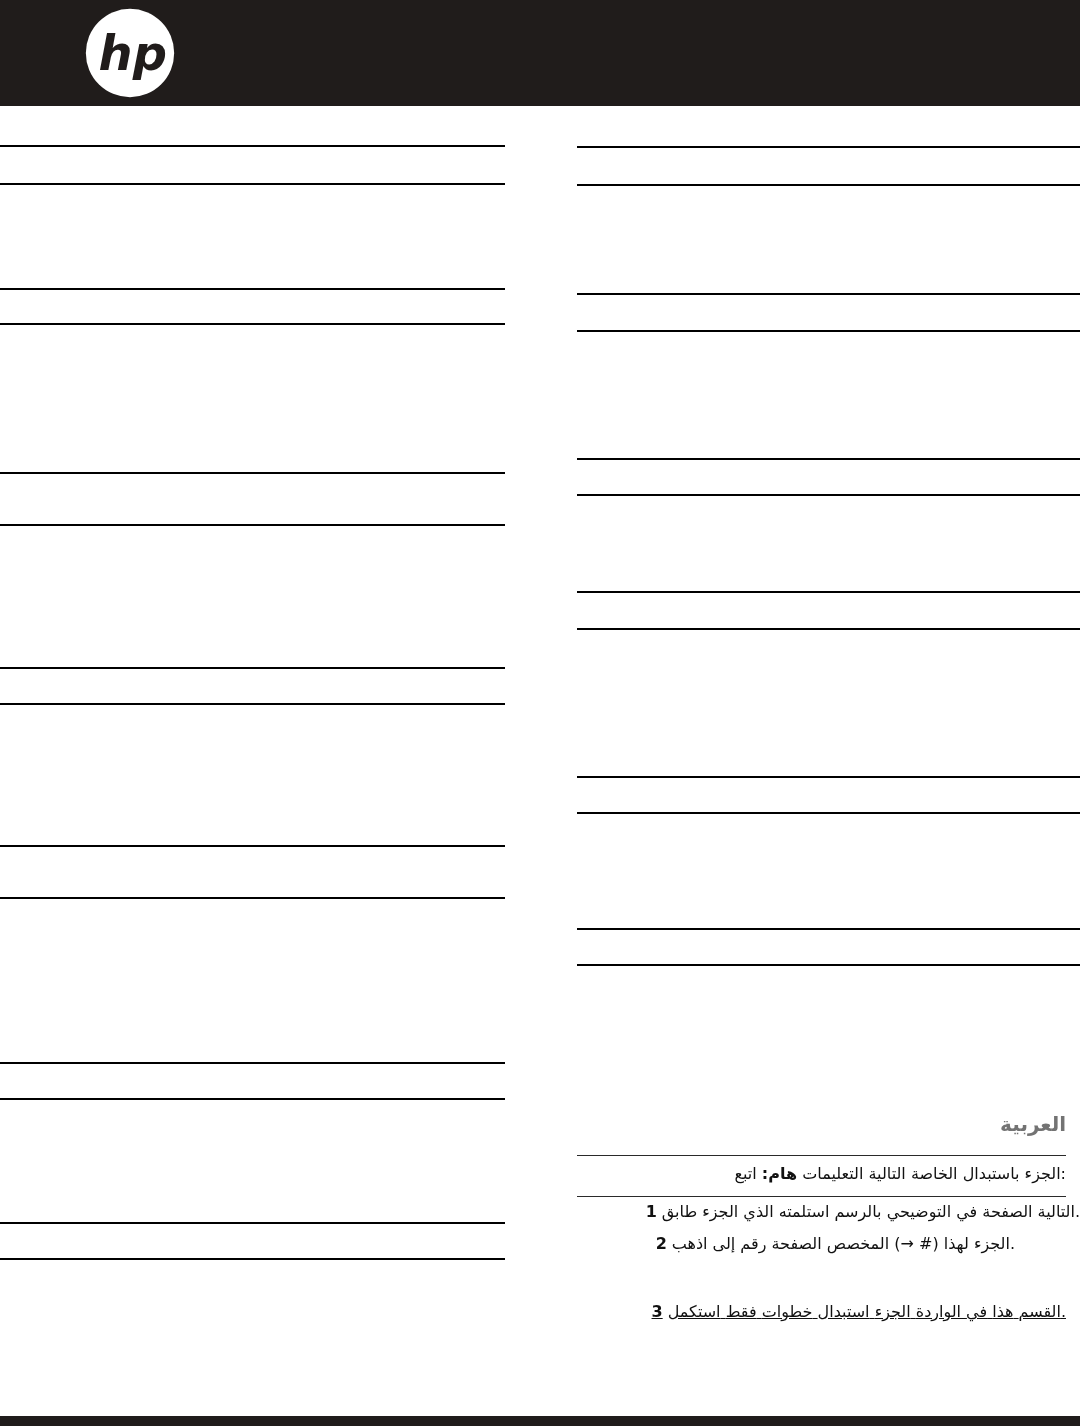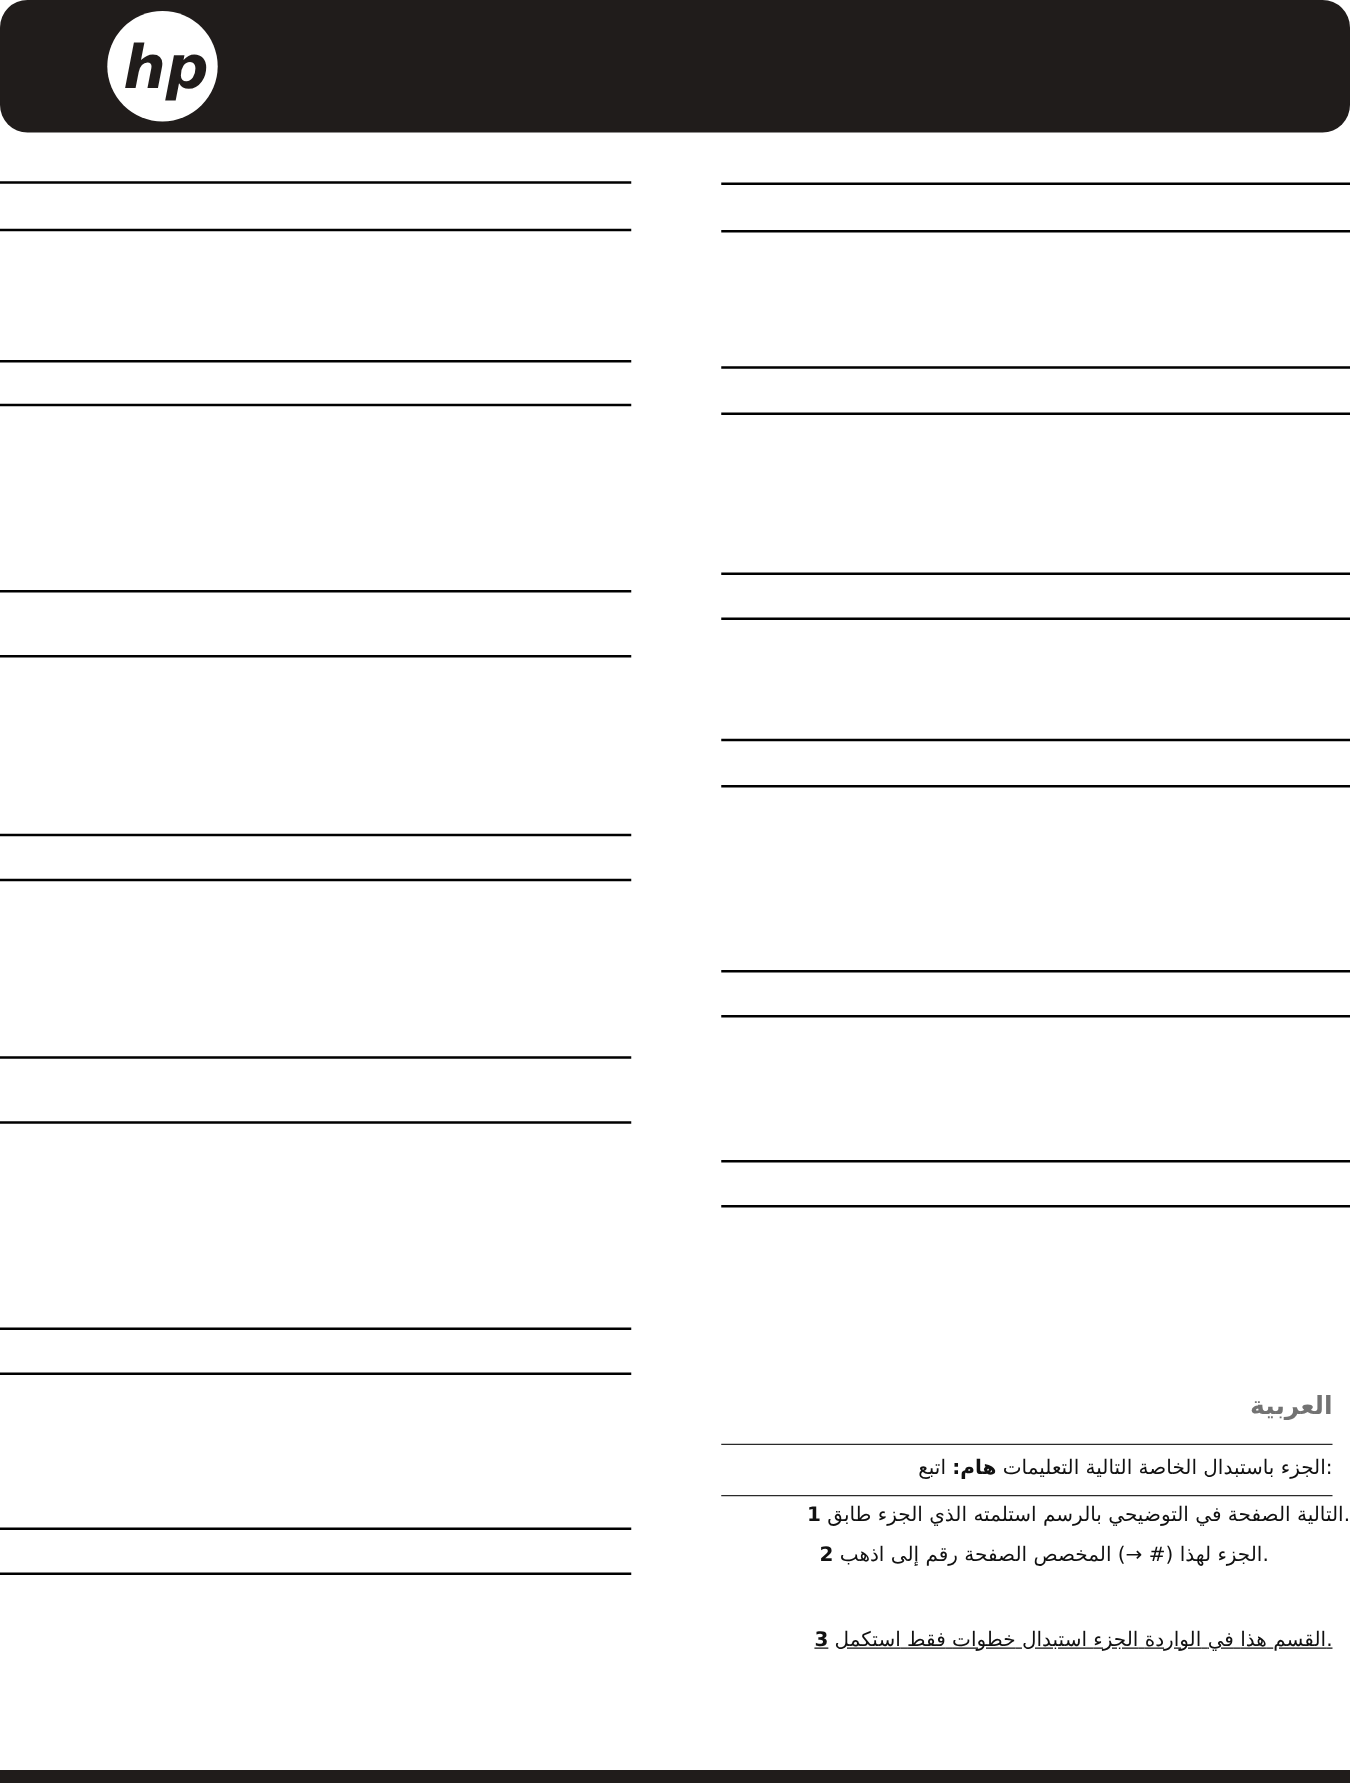--- a/index.html
+++ b/index.html
@@ -29,7 +29,7 @@
 
 <div id="page">
 
-  <div id="header-bar" style="background: rgb(32, 28, 27); height: 106px; border-radius: 22px;">
+  <div id="header-bar" style="background: rgb(32, 28, 27); height: 106px;">
     <svg id="hp-logo" viewBox="0 0 100 100">
       <circle cx="50" cy="50" r="48" fill="#ffffff"></circle>
       <text x="53" y="69" text-anchor="middle" font-family="DejaVu Sans, sans-serif" font-size="52" font-weight="bold" font-style="italic" fill="#201c1b">hp</text>

